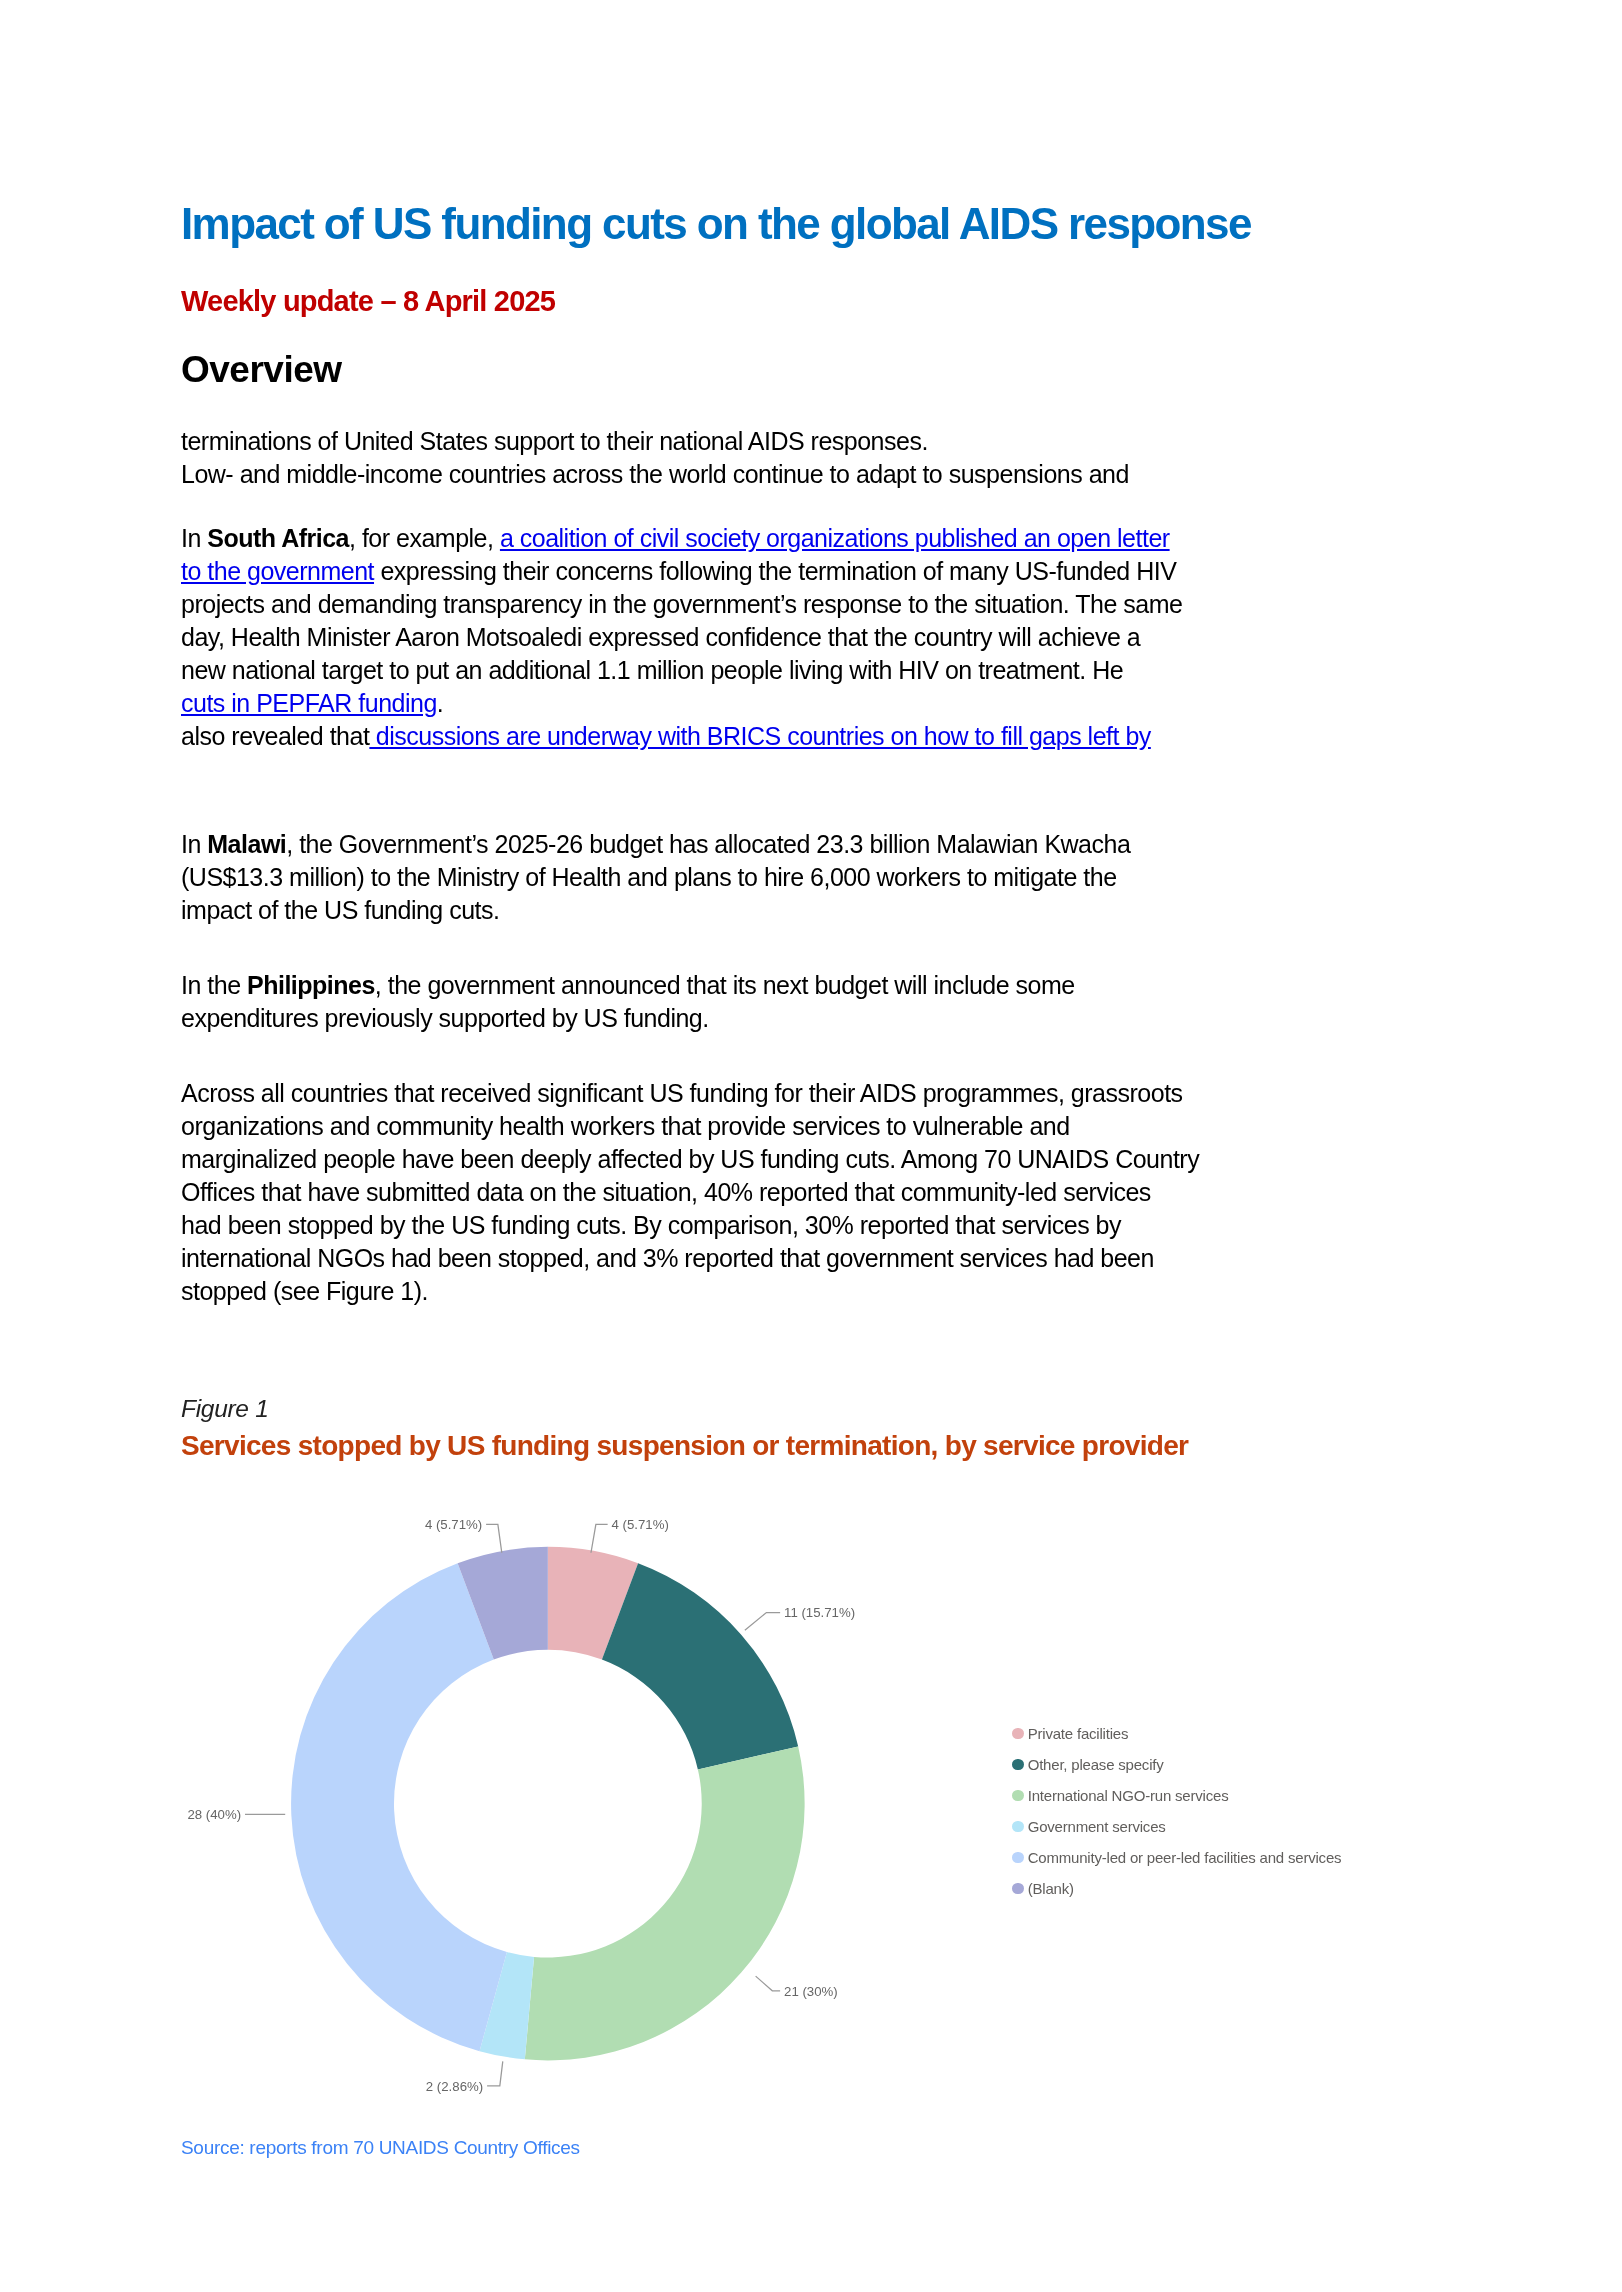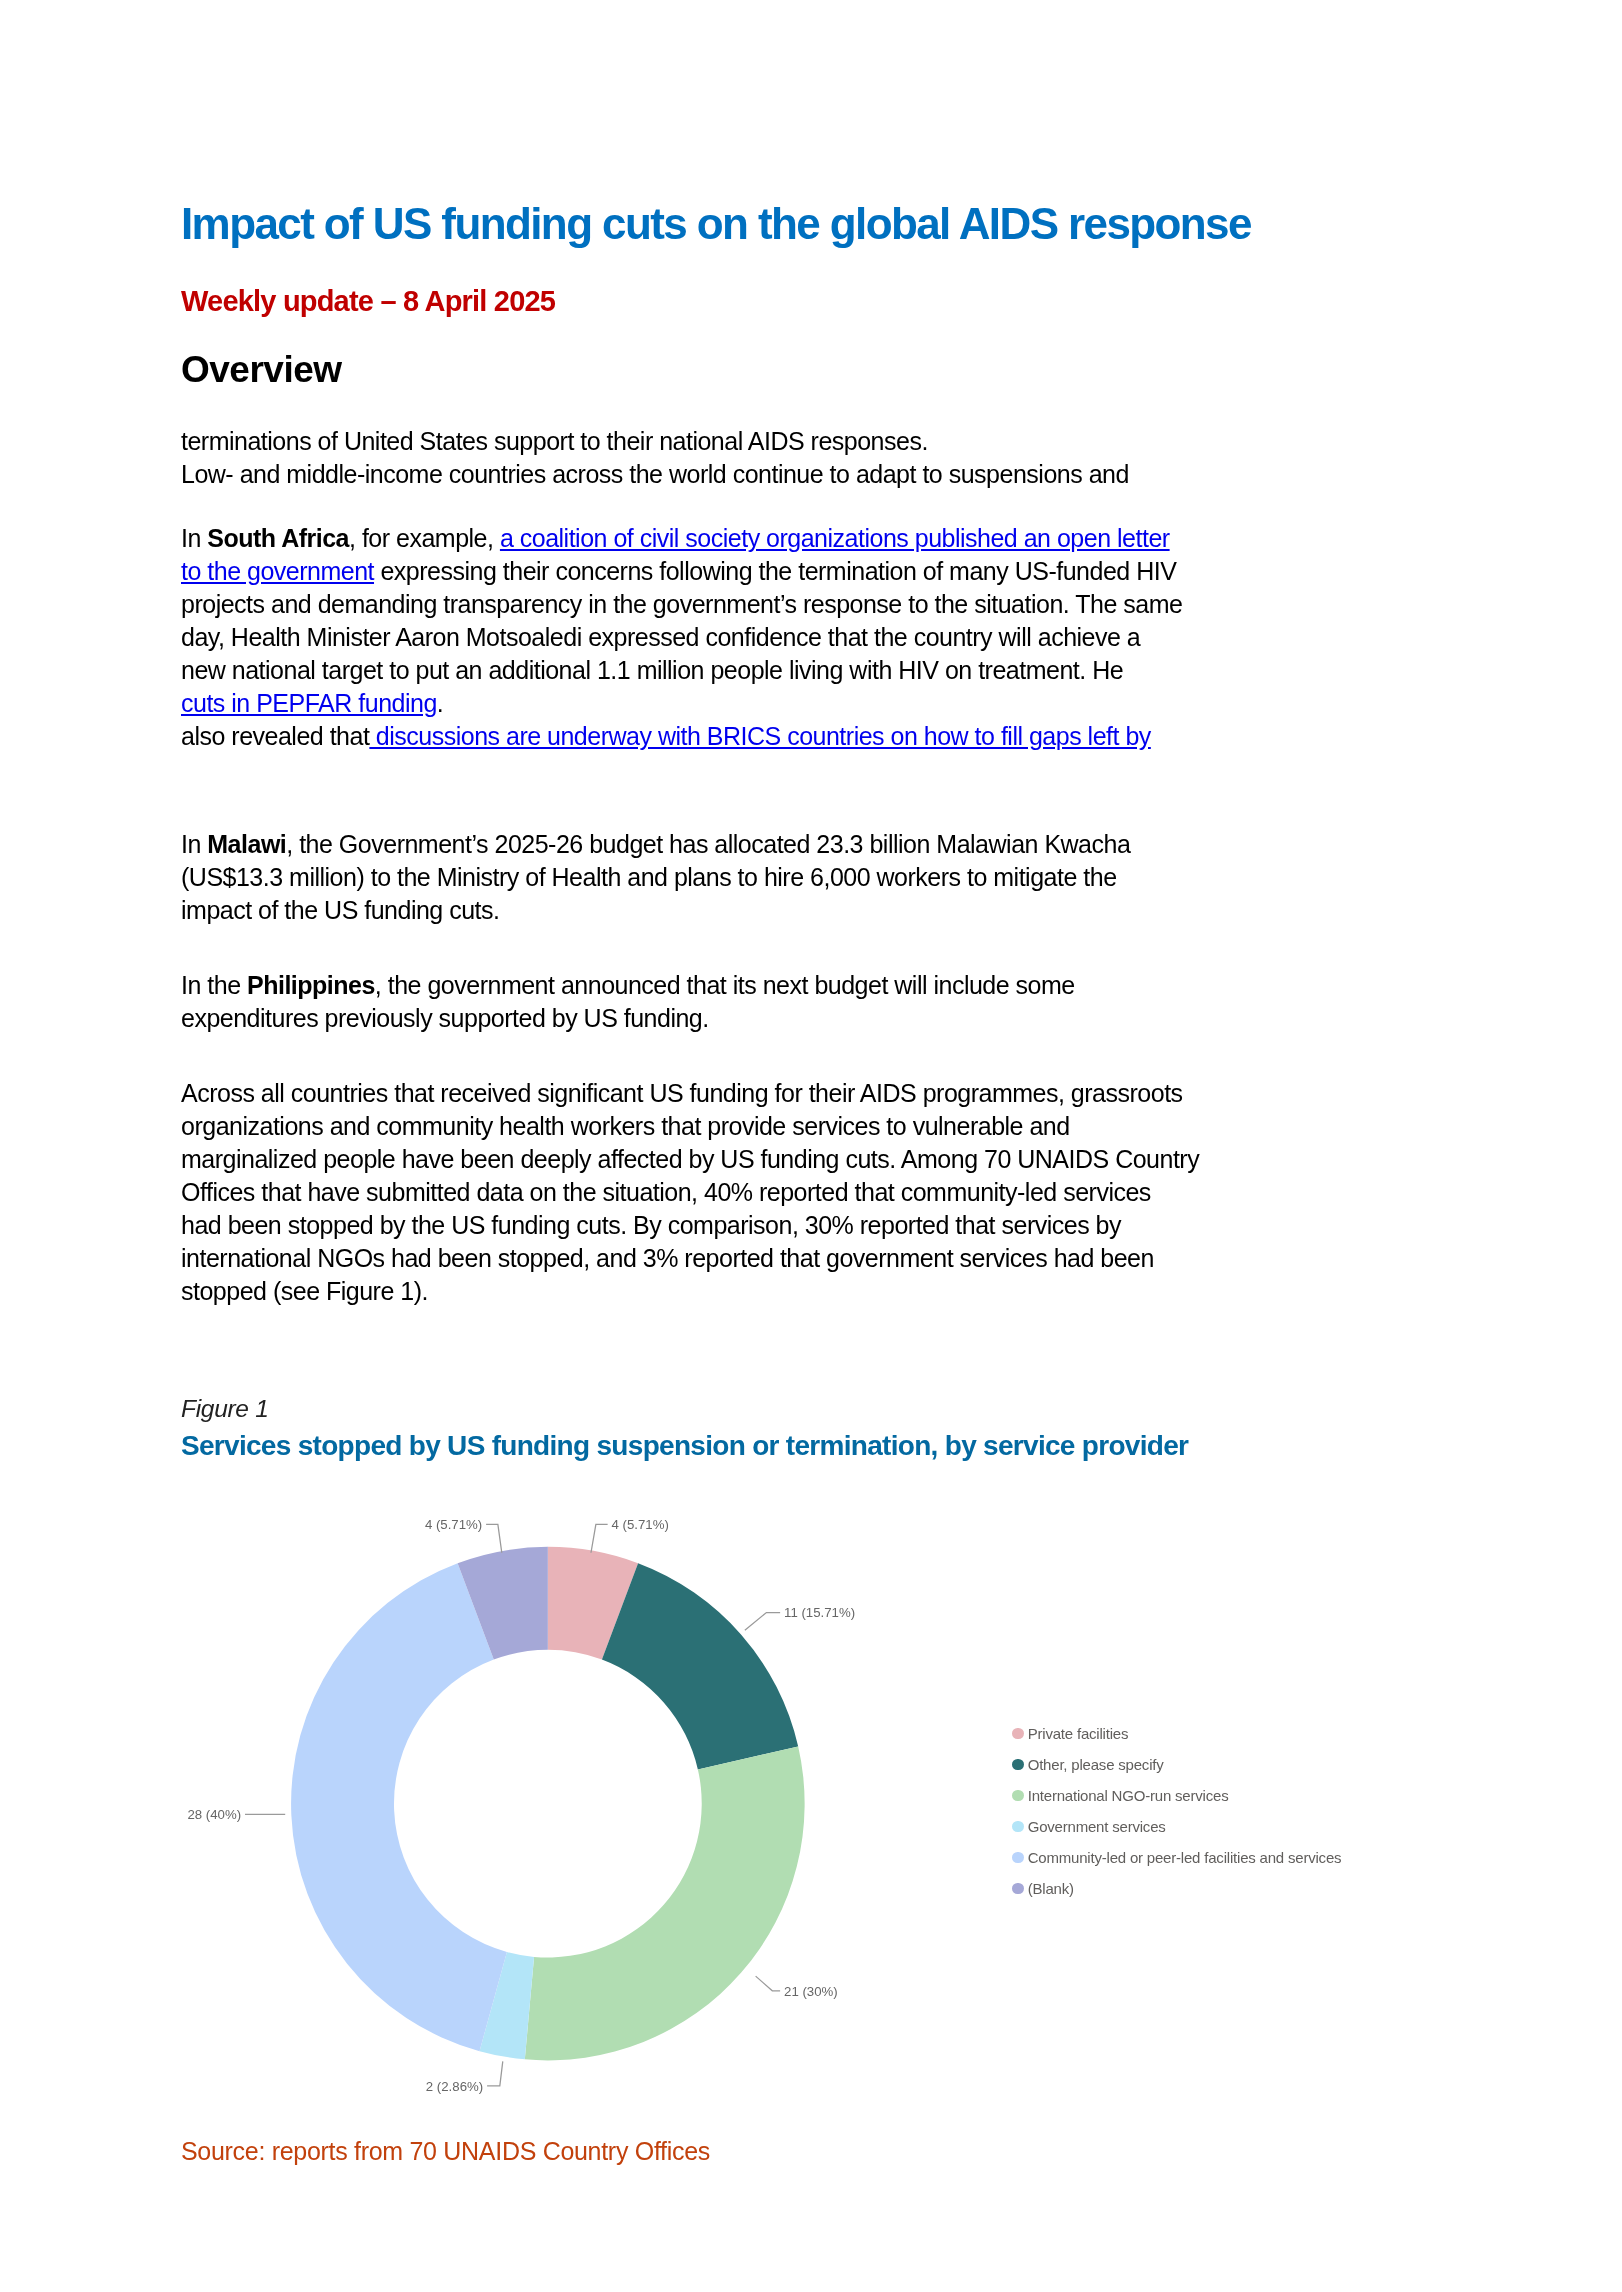--- a/index.html
+++ b/index.html
@@ -14,7 +14,7 @@
   .para b { font-weight: bold; }
   .para a { color: #0000EE; text-decoration: underline; }
   .fig-label { left: 181px; top: 1395px; font-size: 24.5px; font-style: italic; color: #222; letter-spacing: -0.3px; }
-  .fig-title { left: 181px; top: 1430px; font-size: 28px; font-weight: bold; color: #0369a1; letter-spacing: -0.7px; }
+  .fig-title { left: 181px; top: 1430px; font-size: 28px; font-weight: bold; color: #c2410c; letter-spacing: -0.7px; }
   .source { left: 181px; top: 2137px; font-size: 25px; color: #c2410c; letter-spacing: -0.3px; }
   .chart-svg { position: absolute; left: 0; top: 0; width: 1622px; height: 2293px; }
   .dlabel { font-family: "Liberation Sans", sans-serif; font-size: 13.5px; fill: #666; }

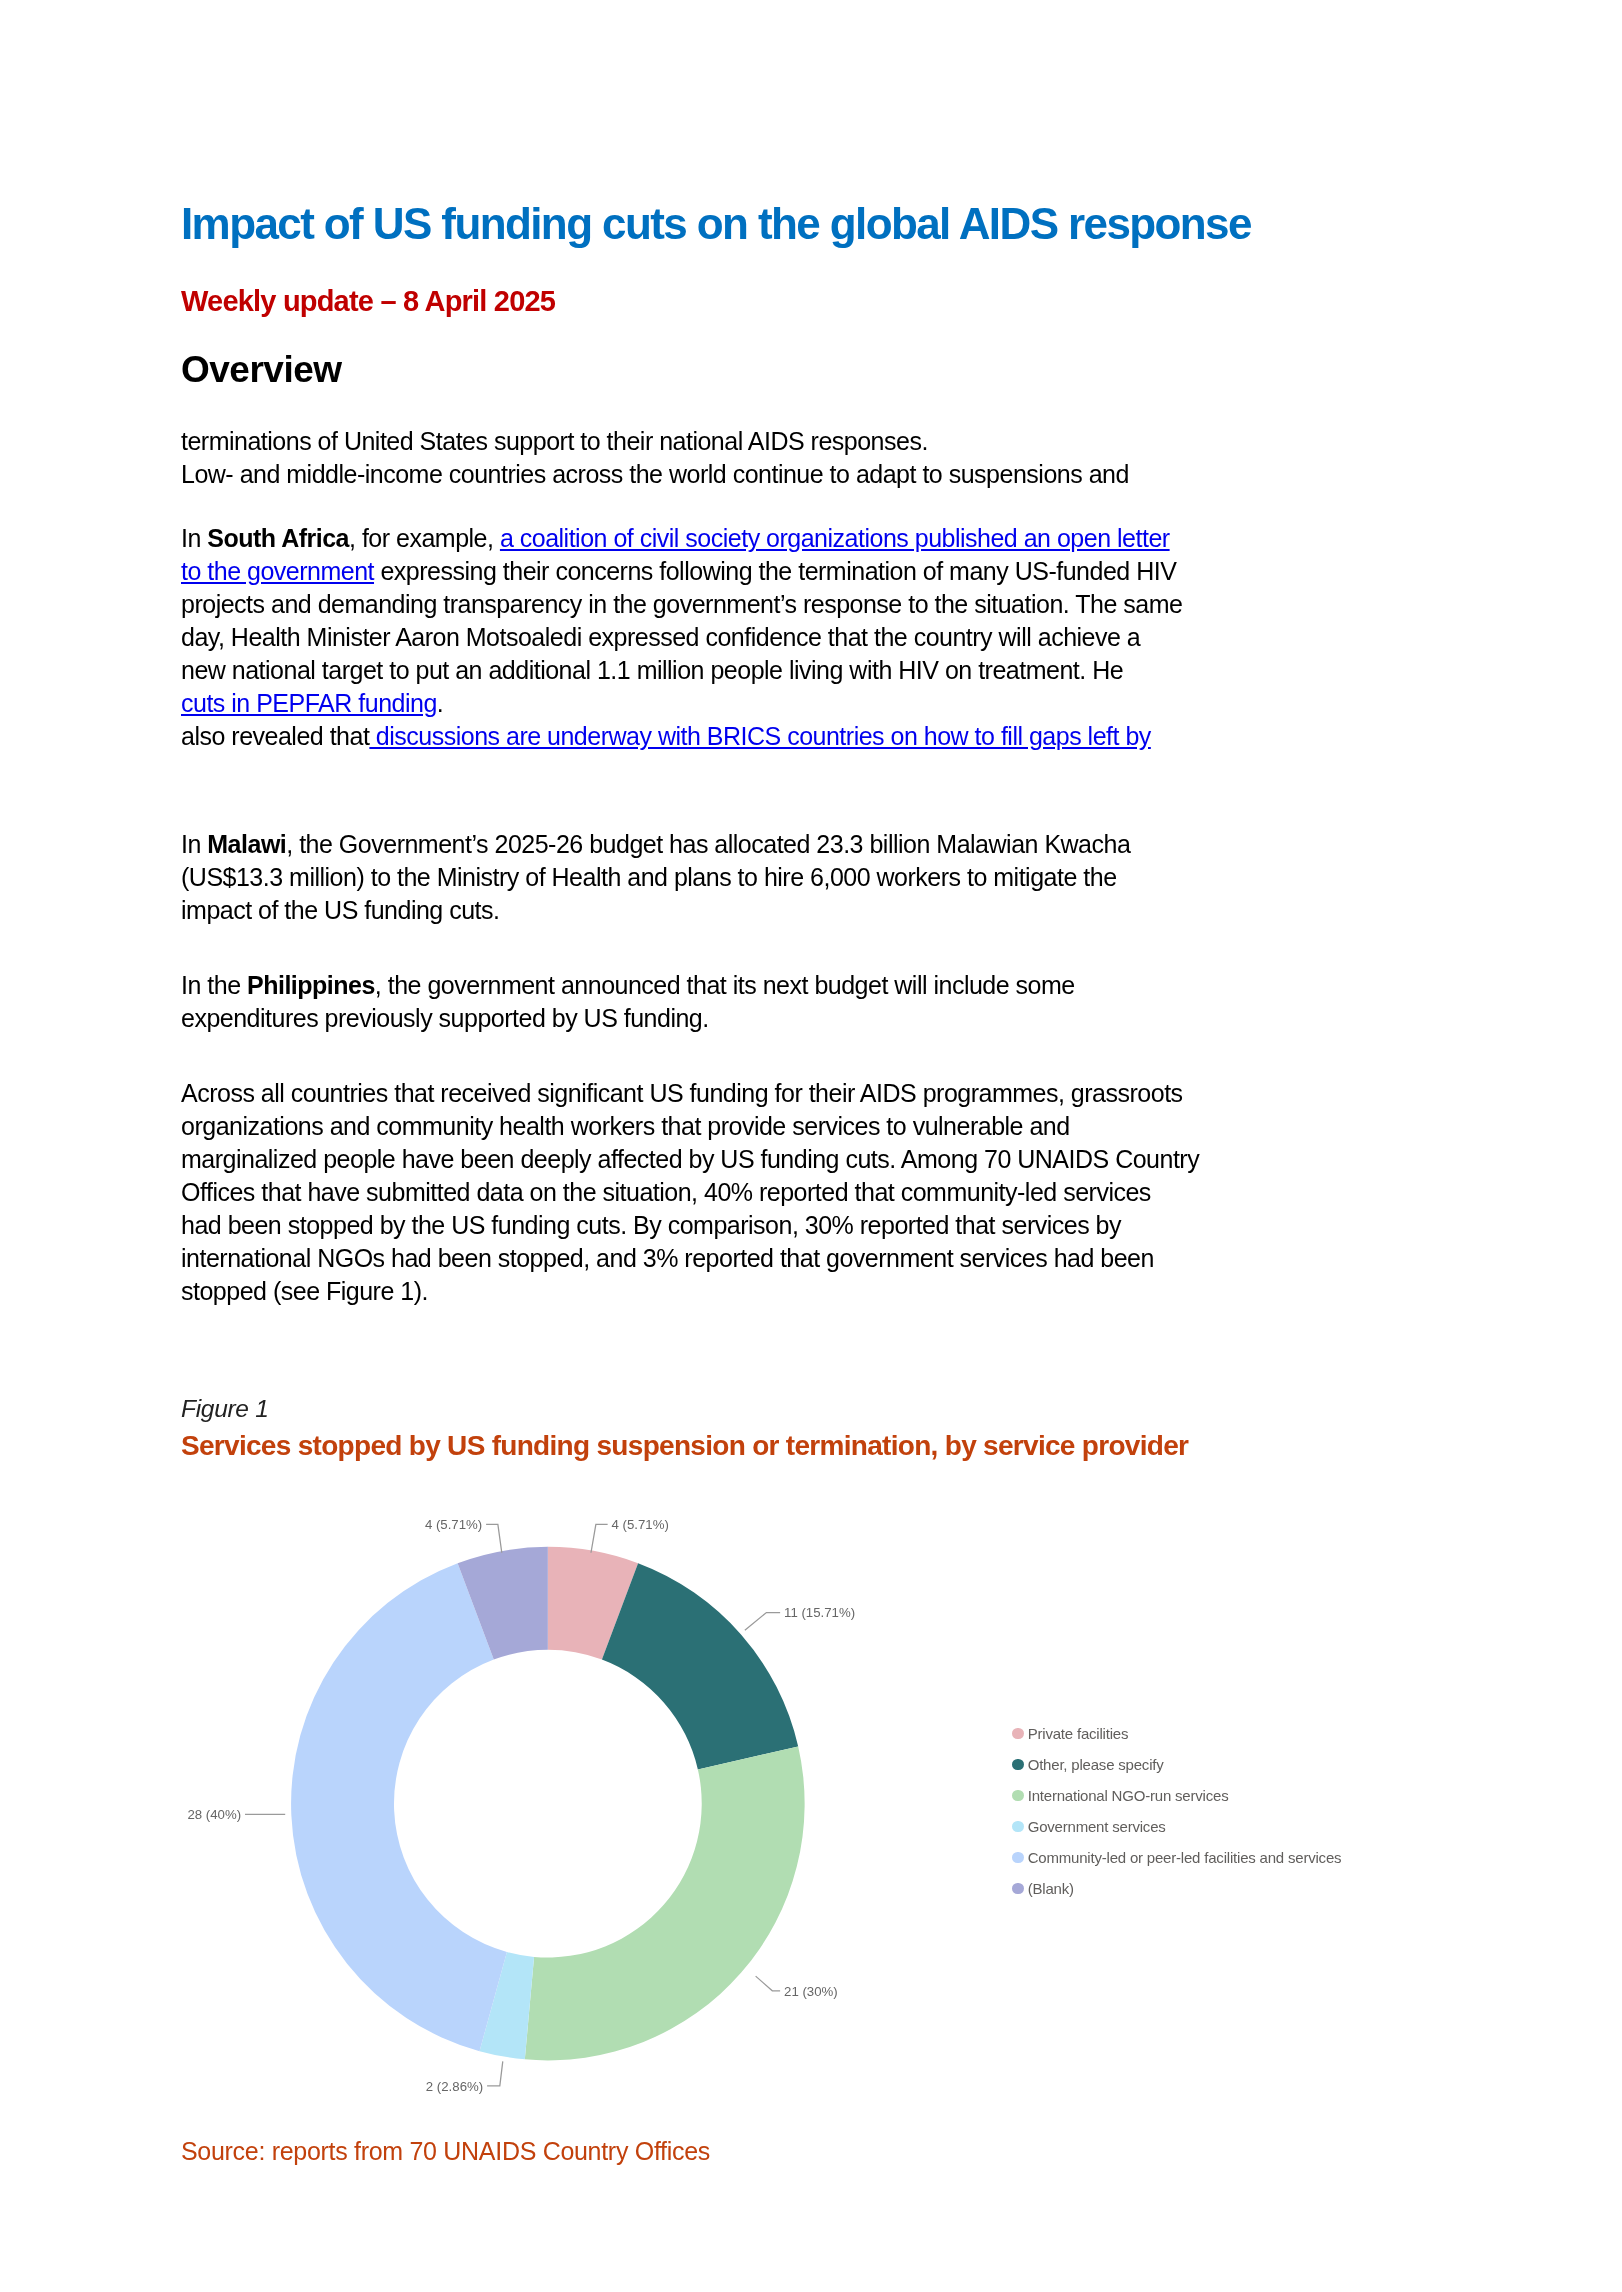--- a/index.html
+++ b/index.html
@@ -15,7 +15,7 @@
   .para a { color: #0000EE; text-decoration: underline; }
   .fig-label { left: 181px; top: 1395px; font-size: 24.5px; font-style: italic; color: #222; letter-spacing: -0.3px; }
   .fig-title { left: 181px; top: 1430px; font-size: 28px; font-weight: bold; color: #c2410c; letter-spacing: -0.7px; }
-  .source { left: 181px; top: 2137px; font-size: 25px; color: #c2410c; letter-spacing: -0.3px; }
+  .source { left: 181px; top: 2137px; font-size: 19px; color: #3b82f6; letter-spacing: -0.3px; }
   .chart-svg { position: absolute; left: 0; top: 0; width: 1622px; height: 2293px; }
   .dlabel { font-family: "Liberation Sans", sans-serif; font-size: 13.5px; fill: #666; }
   .legend { position: absolute; left: 1012px; top: 1718px; }

